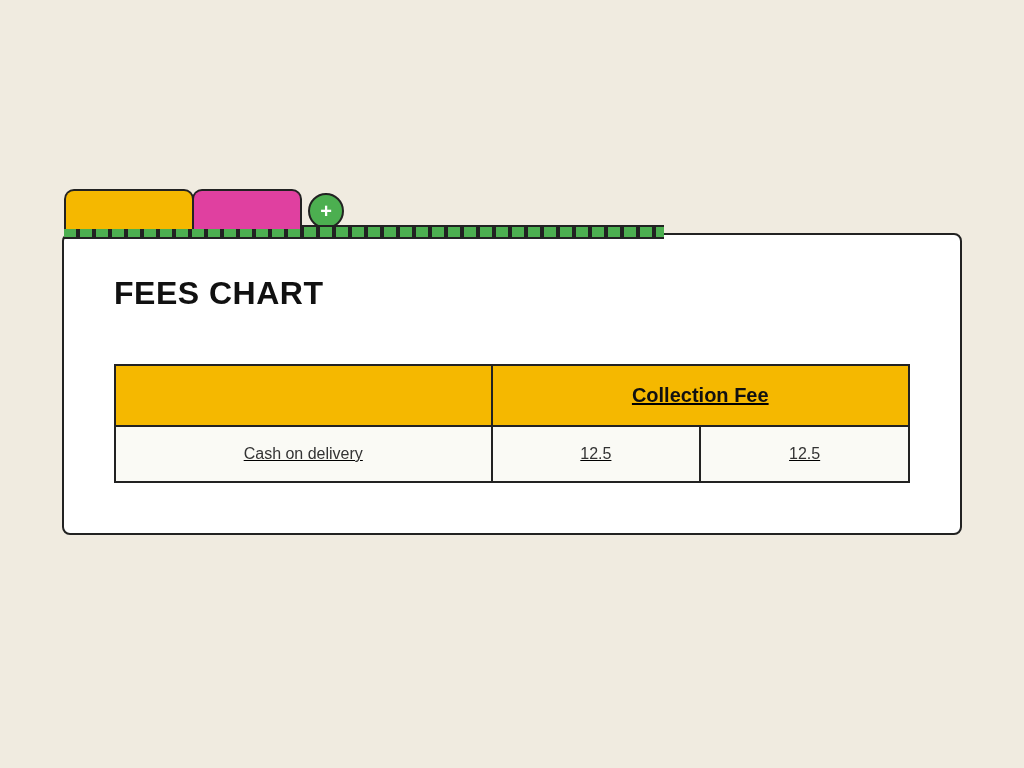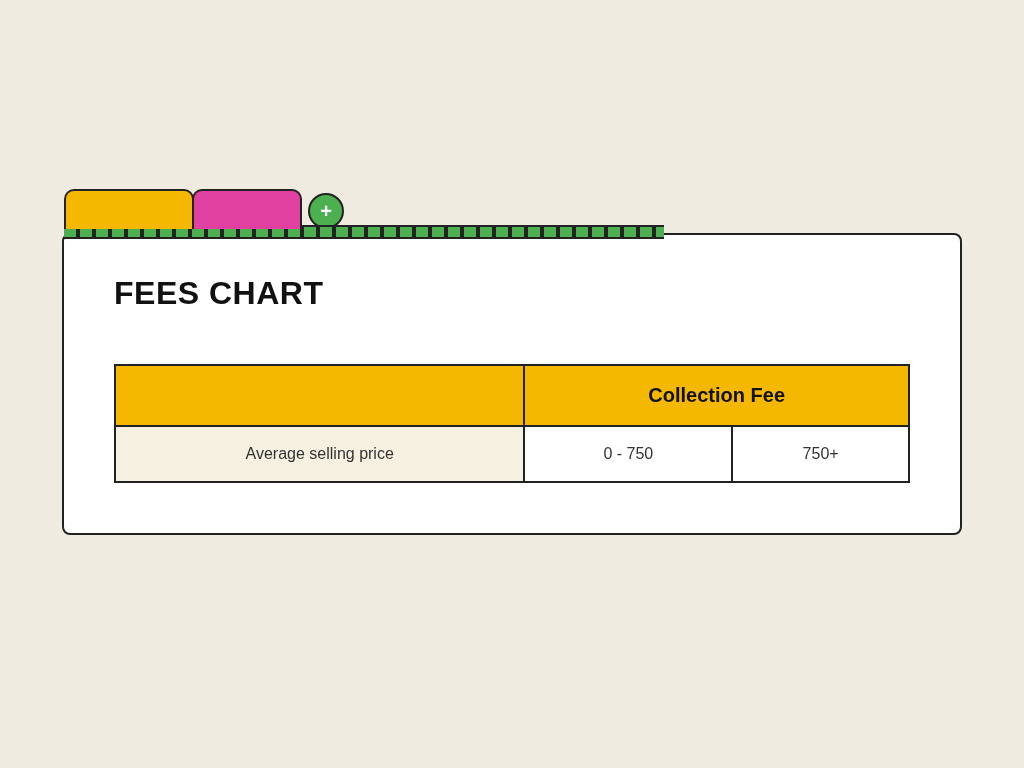--- a/index.html
+++ b/index.html
@@ -114,6 +114,7 @@
       width: 100%;
       border-collapse: collapse;
       border: 2px solid #404040;
+      text-decoration: underline;
     }
 
     .fees-table th,

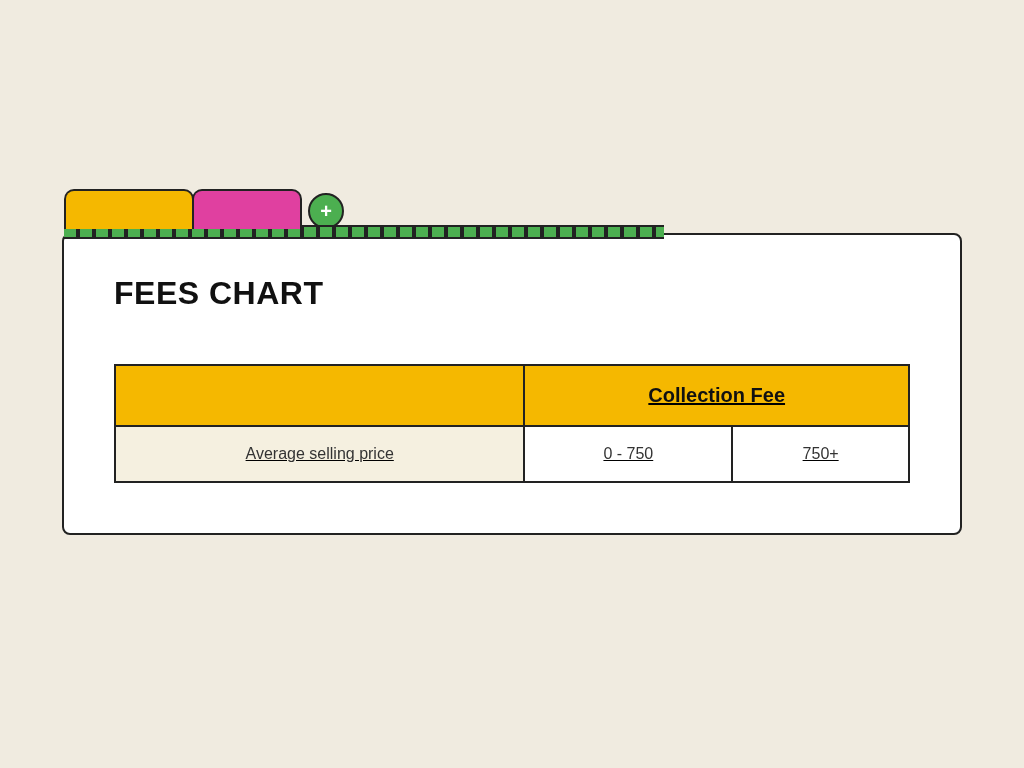--- a/index.html
+++ b/index.html
@@ -175,11 +175,6 @@
           <th></th>
           <th colspan="2">Collection Fee</th>
         </tr>
-        <tr>
-          <td class="label-cell">Average selling price</td>
-          <td class="value-cell">0 - 750</td>
-          <td class="value-cell">750+</td>
-        </tr>
       </thead>
       <tbody>
       </tbody>

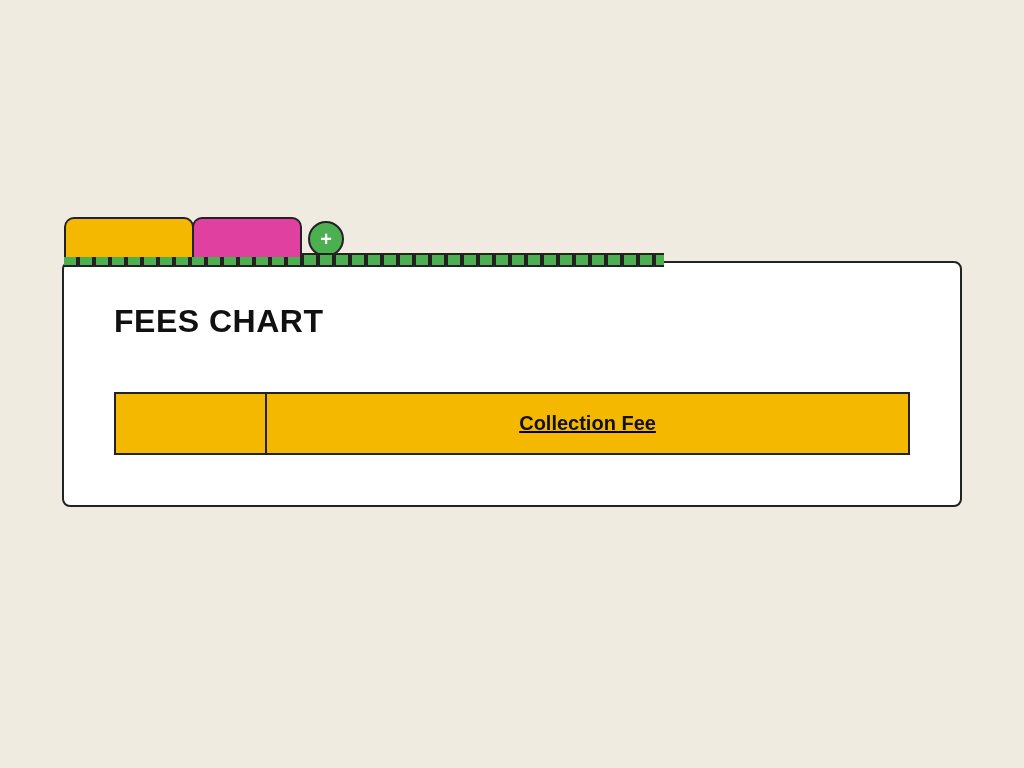--- a/index.html
+++ b/index.html
@@ -177,6 +177,11 @@
         </tr>
       </thead>
       <tbody>
+        <tr class="row-bg">
+          <td class="label-cell">Cash on delivery</td>
+          <td class="value-cell">12.5</td>
+          <td class="value-cell">12.5</td>
+        </tr>
       </tbody>
     </table>
   </div>

